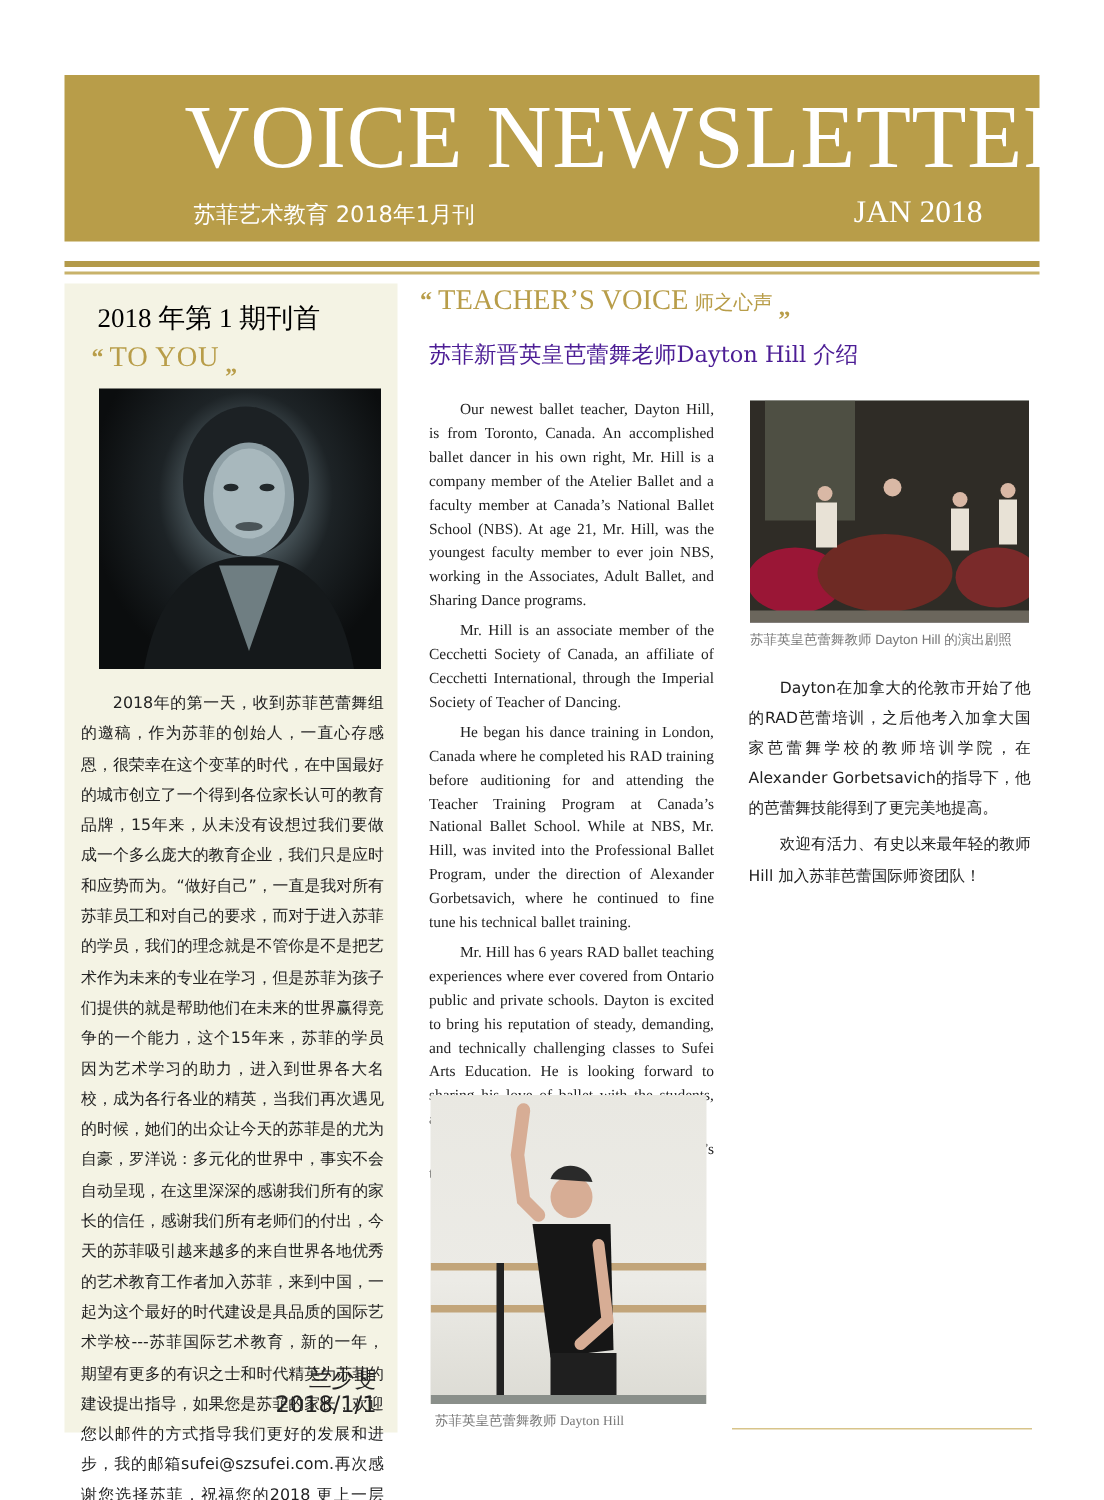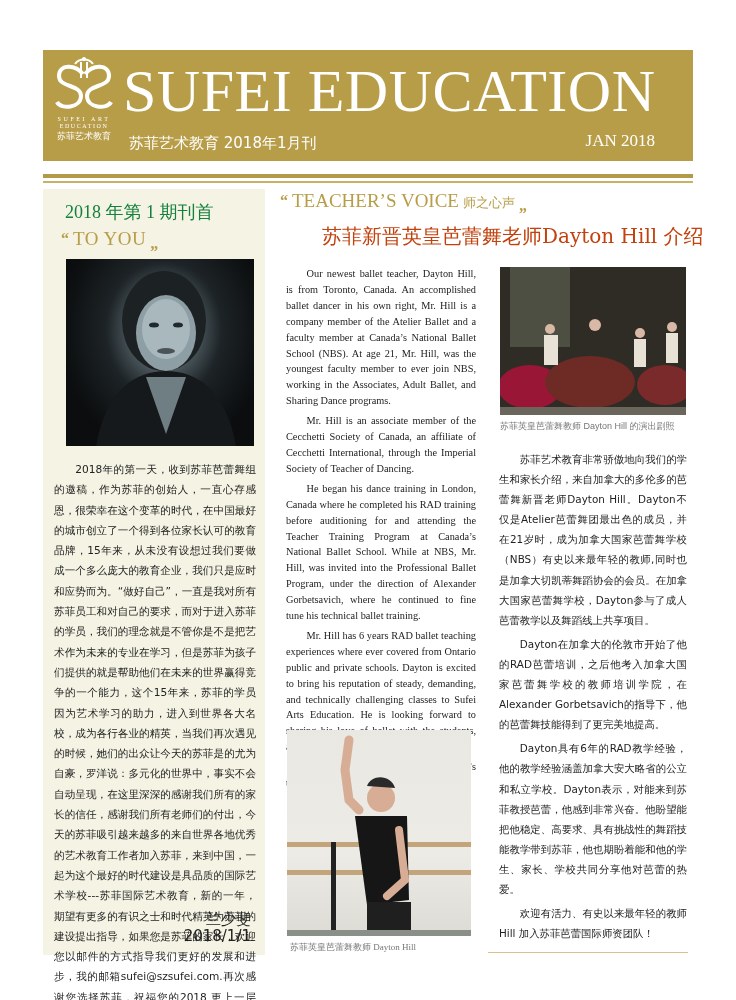--- a/index.html
+++ b/index.html
@@ -58,7 +58,7 @@
     <span class="logo-line2">EDUCATION</span>
     <span class="logo-line3">苏菲艺术教育</span>
   </div>
-  <div class="banner-title">SUFEI EDUCATION</div>
+  <div class="banner-title">VOICE NEWSLETTER</div>
   <div class="banner-sub">苏菲艺术教育 2018年1月刊</div>
   <div class="banner-date">JAN 2018</div>
 </div>

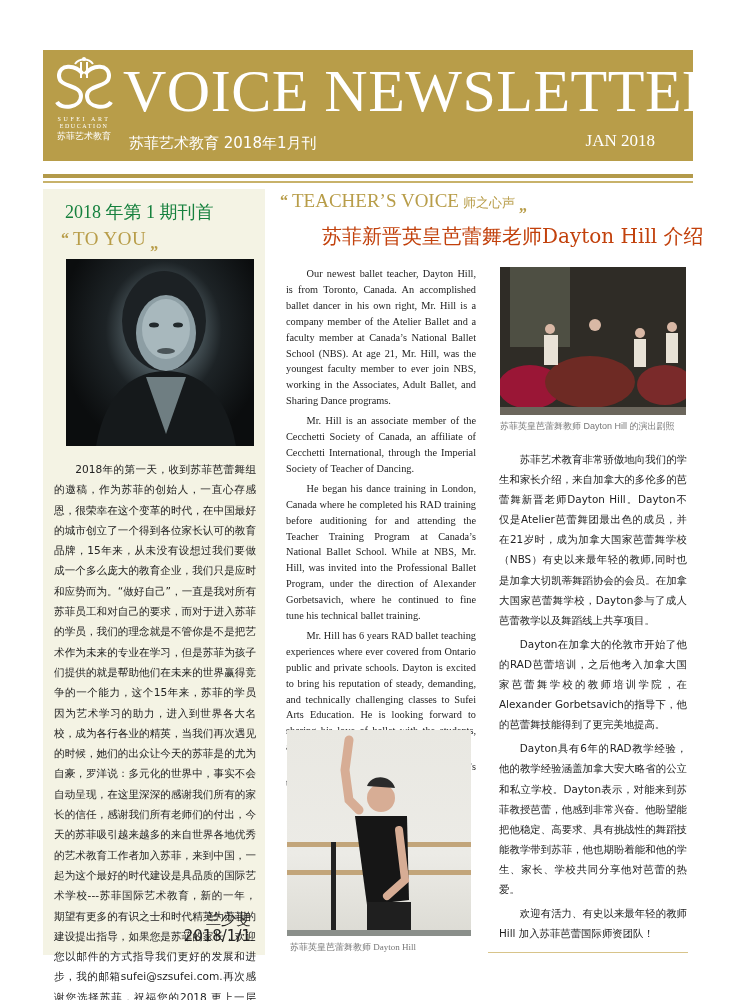--- a/index.html
+++ b/index.html
@@ -45,19 +45,6 @@
 <body>
 
 <div class="banner">
-  <div class="logo">
-    <svg class="logo-mark" viewBox="0 0 62 58">
-      <path d="M30 18 C22 8,6 8,6 20 C6 32,28 28,28 40 C28 52,8 54,4 46" fill="none" stroke="#fff" stroke-width="4"></path>
-      <path d="M32 18 C40 8,56 8,56 20 C56 32,34 28,34 40 C34 52,54 54,58 46" fill="none" stroke="#fff" stroke-width="4"></path>
-      <rect x="27" y="6" width="2" height="16" fill="#fff"></rect>
-      <rect x="33" y="6" width="2" height="16" fill="#fff"></rect>
-      <path d="M22 8 C26 2,36 2,40 8" fill="none" stroke="#fff" stroke-width="2"></path>
-      <circle cx="31" cy="3" r="2" fill="#fff"></circle>
-    </svg>
-    <span class="logo-line1">SUFEI ART</span>
-    <span class="logo-line2">EDUCATION</span>
-    <span class="logo-line3">苏菲艺术教育</span>
-  </div>
   <div class="banner-title">VOICE NEWSLETTER</div>
   <div class="banner-sub">苏菲艺术教育 2018年1月刊</div>
   <div class="banner-date">JAN 2018</div>

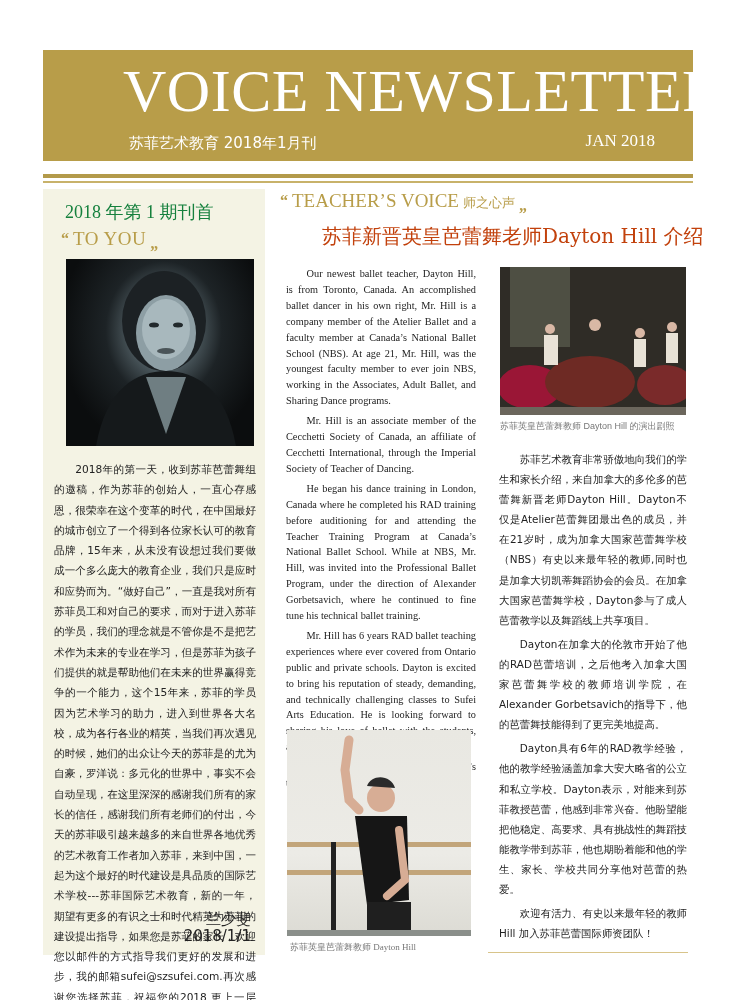--- a/index.html
+++ b/index.html
@@ -12,7 +12,7 @@
   .logo-line3 { font-family:"DejaVu Sans", sans-serif; font-size:9px; line-height:12px; display:block; }
   .banner-title { position:absolute; left:80px; top:8px; font-family:"Liberation Serif", serif; font-size:60px; line-height:66px; letter-spacing:0.5px; white-space:nowrap; }
   .banner-sub { position:absolute; left:86px; top:84px; font-family:"DejaVu Sans", sans-serif; font-size:15px; line-height:18px; }
-  .banner-date { position:absolute; right:38px; top:82px; font-family:"Liberation Serif", serif; font-size:17px; line-height:18px; }
+  .banner-date { position:absolute; right:38px; top:82px; font-family:"Liberation Serif", serif; font-size:21px; line-height:18px; }
   .rule-thick { position:absolute; left:43px; top:174px; width:650px; height:4px; background:#b39a4a; }
   .rule-thin { position:absolute; left:43px; top:181px; width:650px; height:2px; background:#c8b26a; }
 

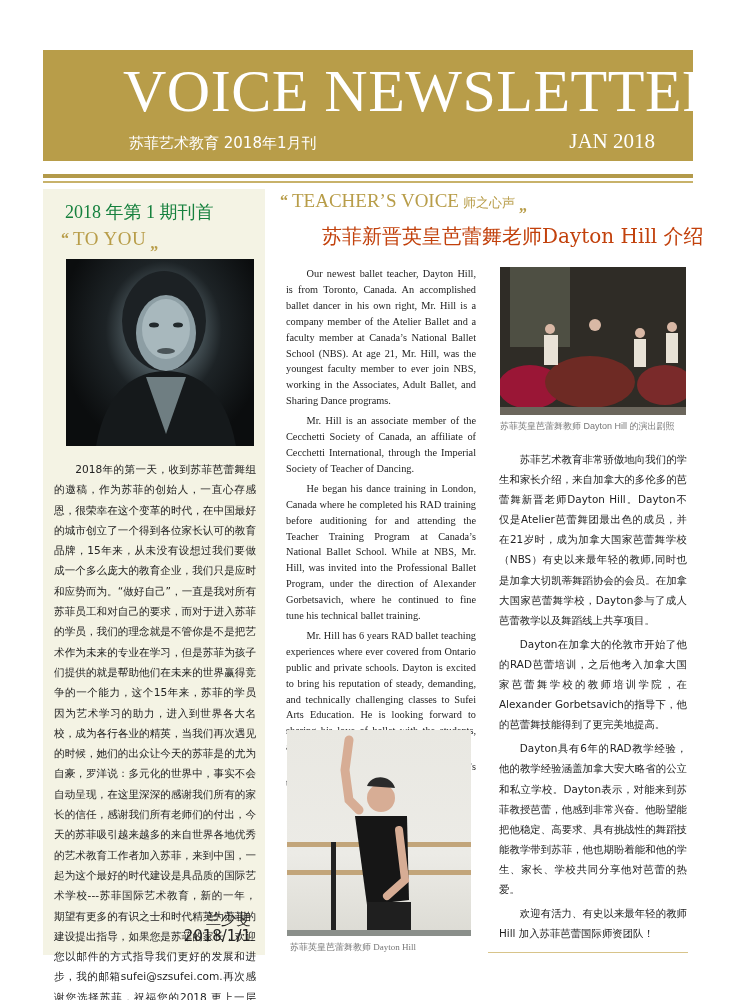--- a/index.html
+++ b/index.html
@@ -17,7 +17,7 @@
   .rule-thin { position:absolute; left:43px; top:181px; width:650px; height:2px; background:#c8b26a; }
 
   .sidebar { position:absolute; left:43px; top:189px; width:222px; height:766px; background:#f4f3e4; }
-  .sb-heading { position:absolute; left:22px; top:12px; font-family:"Liberation Serif", serif; font-size:18px; line-height:22px; color:#15803d; }
+  .sb-heading { position:absolute; left:22px; top:12px; font-family:"Liberation Serif", serif; font-size:18px; line-height:22px; color:#000000; }
   .sb-toyou { position:absolute; left:18px; top:38px; font-family:"Liberation Serif", serif; font-size:19px; line-height:24px; color:#b89d49; letter-spacing:0.5px; }
   .quote-open { font-size:16px; color:#b89d49; vertical-align:top; font-weight:bold; letter-spacing:-2px; margin-right:6px; }
   .quote-close { font-size:16px; color:#b89d49; vertical-align:-4px; font-weight:bold; letter-spacing:-2px; margin-left:4px; }

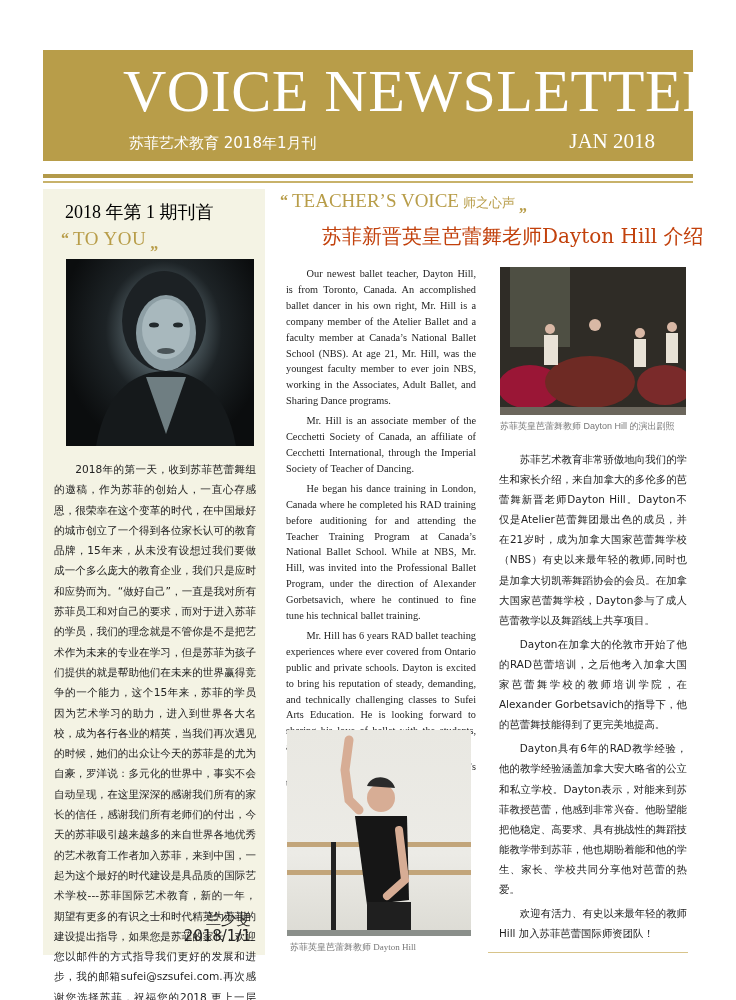--- a/index.html
+++ b/index.html
@@ -27,7 +27,7 @@
 
   .section-label { position:absolute; left:280px; top:188px; font-family:"Liberation Serif", serif; font-size:19px; line-height:26px; color:#b89d49; white-space:nowrap; }
   .section-label .cn { font-family:"DejaVu Sans", sans-serif; font-size:13px; margin-left:4px; }
-  .article-title { position:absolute; left:286px; top:224px; font-family:"DejaVu Serif", serif; font-size:20px; line-height:24px; color:#c2410c; white-space:nowrap;margin-left:36px; }
+  .article-title { position:absolute; left:286px; top:224px; font-family:"DejaVu Serif", serif; font-size:15px; line-height:24px; color:#4c1d95; white-space:nowrap; }
 
   .en-body { position:absolute; left:286px; top:266px; width:190px; font-family:"Liberation Serif", serif; font-size:10.3px; line-height:15.9px; color:#222; text-align:justify; }
   .en-body p { margin:0 0 4px 0; text-indent:2em; }

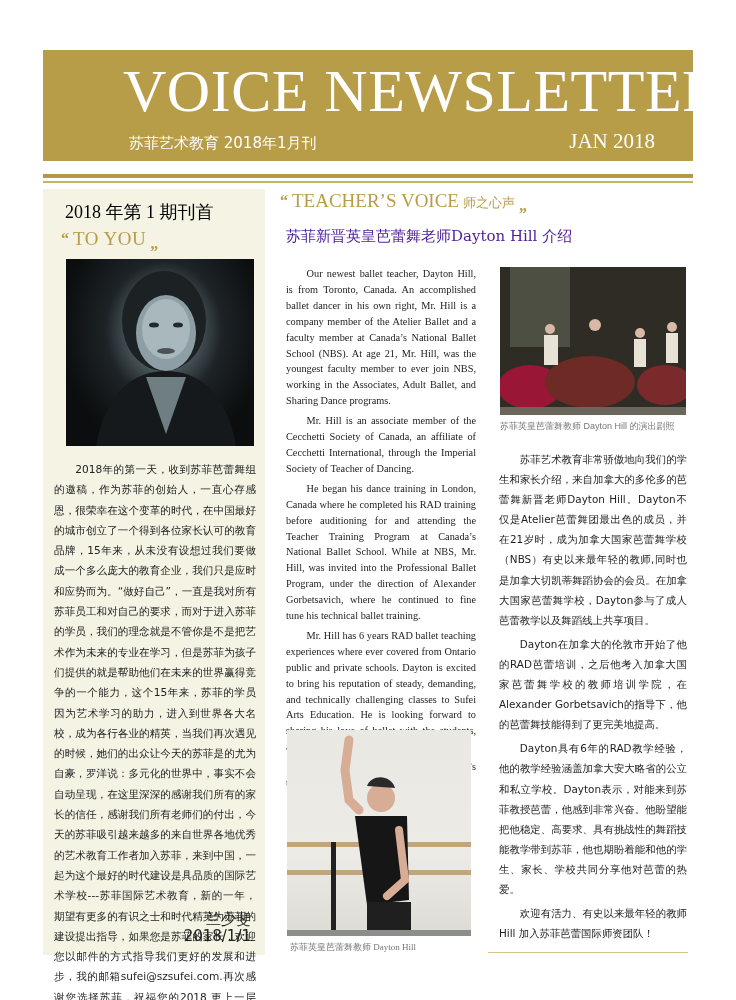--- a/index.html
+++ b/index.html
@@ -109,7 +109,6 @@
 <div class="cap1">苏菲英皇芭蕾舞教师  Dayton Hill 的演出剧照</div>
 
 <div class="cn-body">
-  <p>苏菲艺术教育非常骄傲地向我们的学生和家长介绍，来自加拿大的多伦多的芭蕾舞新晋老师Dayton Hill。Dayton不仅是Atelier芭蕾舞团最出色的成员，并在21岁时，成为加拿大国家芭蕾舞学校（NBS）有史以来最年轻的教师,同时也是加拿大切凯蒂舞蹈协会的会员。在加拿大国家芭蕾舞学校，Dayton参与了成人芭蕾教学以及舞蹈线上共享项目。</p>
   <p>Dayton在加拿大的伦敦市开始了他的RAD芭蕾培训，之后他考入加拿大国家芭蕾舞学校的教师培训学院，在Alexander Gorbetsavich的指导下，他的芭蕾舞技能得到了更完美地提高。</p>
   <p>Dayton具有6年的RAD教学经验，他的教学经验涵盖加拿大安大略省的公立和私立学校。Dayton表示，对能来到苏菲教授芭蕾，他感到非常兴奋。他盼望能把他稳定、高要求、具有挑战性的舞蹈技能教学带到苏菲，他也期盼着能和他的学生、家长、学校共同分享他对芭蕾的热爱。</p>
   <p>欢迎有活力、有史以来最年轻的教师 Hill 加入苏菲芭蕾国际师资团队！</p>

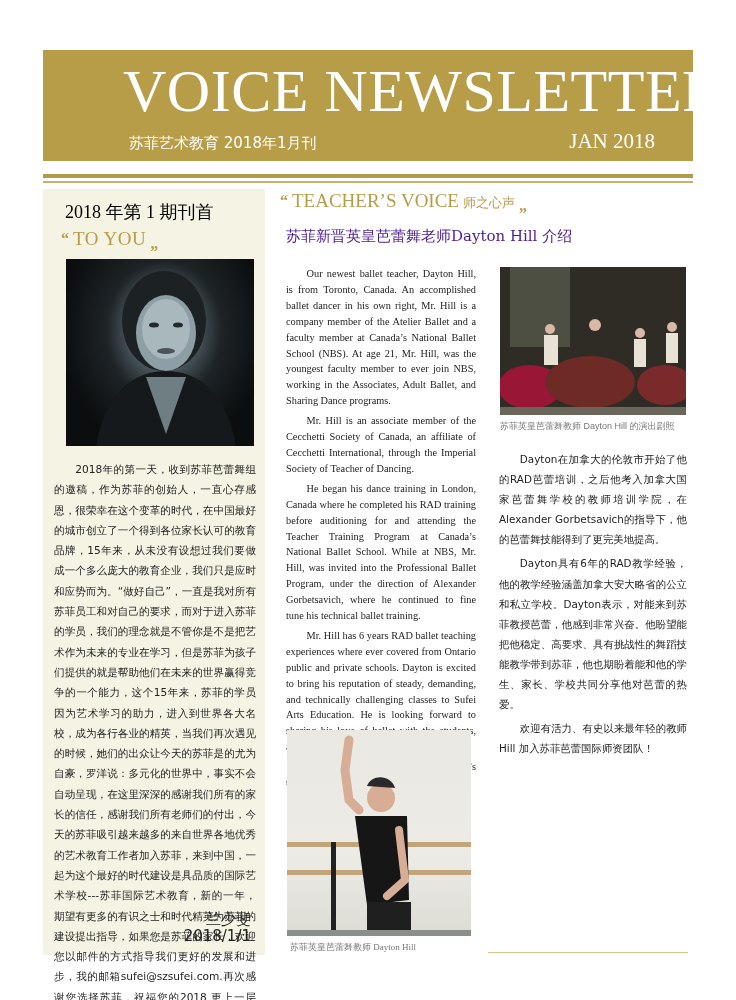--- a/index.html
+++ b/index.html
@@ -110,7 +110,6 @@
 
 <div class="cn-body">
   <p>Dayton在加拿大的伦敦市开始了他的RAD芭蕾培训，之后他考入加拿大国家芭蕾舞学校的教师培训学院，在Alexander Gorbetsavich的指导下，他的芭蕾舞技能得到了更完美地提高。</p>
-  <p>Dayton具有6年的RAD教学经验，他的教学经验涵盖加拿大安大略省的公立和私立学校。Dayton表示，对能来到苏菲教授芭蕾，他感到非常兴奋。他盼望能把他稳定、高要求、具有挑战性的舞蹈技能教学带到苏菲，他也期盼着能和他的学生、家长、学校共同分享他对芭蕾的热爱。</p>
   <p>欢迎有活力、有史以来最年轻的教师 Hill 加入苏菲芭蕾国际师资团队！</p>
 </div>
 

